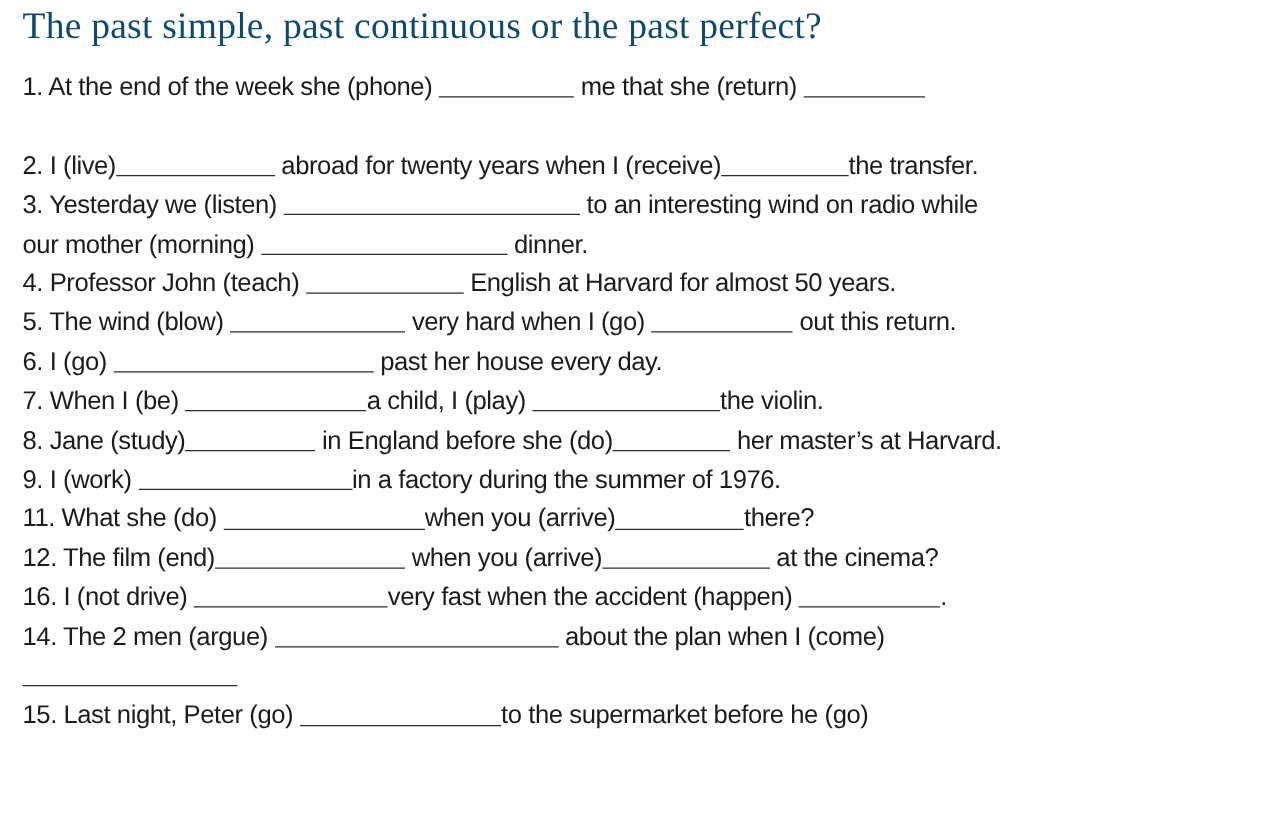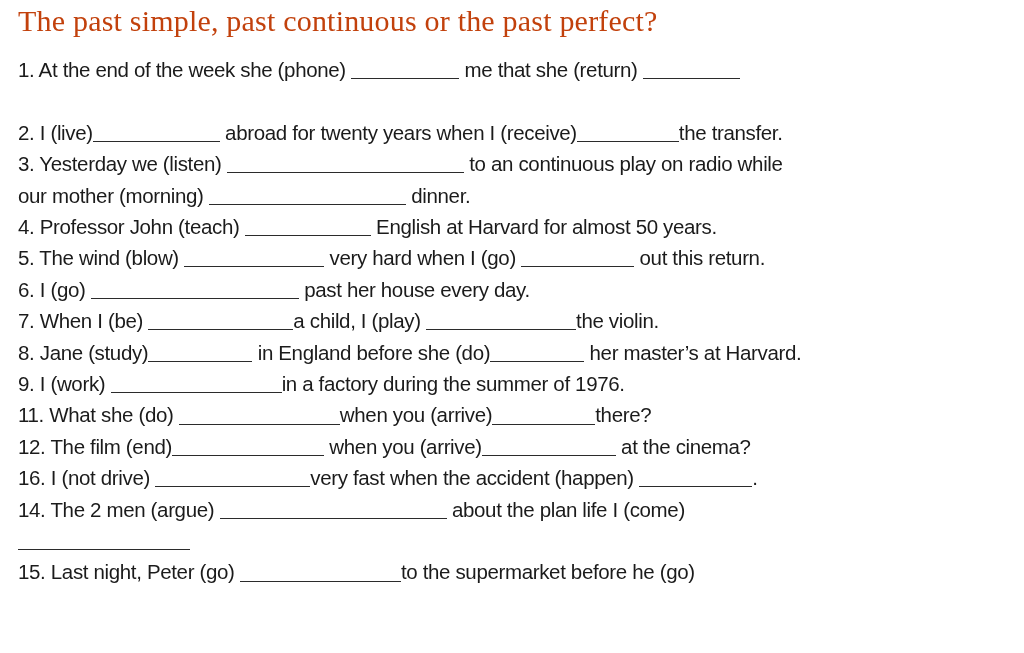--- a/index.html
+++ b/index.html
@@ -26,7 +26,7 @@
 
   .title {
     font-family: "Liberation Serif", "DejaVu Serif", serif;
-    color: #c2410c;
+    color: #0c4a6e;
     font-size: 30px;
     line-height: 34px;
     font-weight: 400;

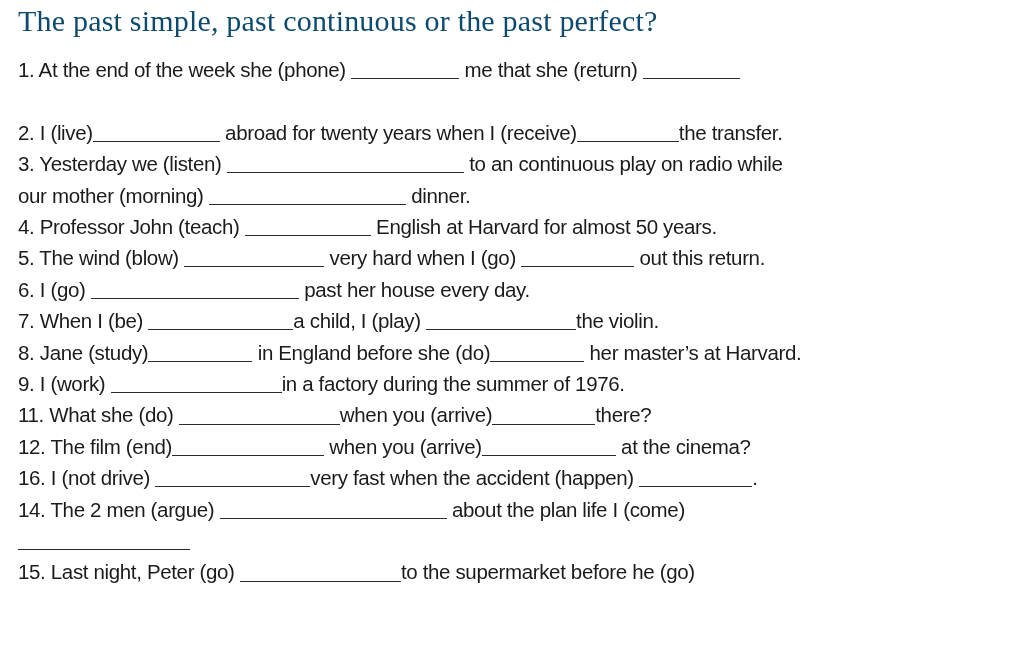--- a/index.html
+++ b/index.html
@@ -79,7 +79,7 @@
   <div class="items">
       <div class="q gap-after"><span class="seg">1. At the end of the week she (phone) </span><span class="blank" style="width: 108px;"></span><span class="seg"> me that she (return) </span><span class="blank" style="width: 97px;"></span></div>
       <div class="q"><span class="seg">2. I (live)</span><span class="blank" style="width: 127px;"></span><span class="seg"> abroad for twenty years when I (receive)</span><span class="blank" style="width: 102px;"></span><span class="seg">the transfer.</span></div>
-      <div class="q"><span class="seg">3. Yesterday we (listen) </span><span class="blank" style="width: 237px;"></span><span class="seg"> to an continuous play on radio while</span></div>
+      <div class="q"><span class="seg">3. Yesterday we (listen) </span><span class="blank" style="width: 237px;"></span><span class="seg"> to an interesting wind on radio while</span></div>
       <div class="q"><span class="seg">our mother (morning) </span><span class="blank" style="width: 197px;"></span><span class="seg"> dinner.</span></div>
       <div class="q"><span class="seg">4. Professor John (teach) </span><span class="blank" style="width: 126px;"></span><span class="seg"> English at Harvard for almost 50 years.</span></div>
       <div class="q"><span class="seg">5. The wind (blow) </span><span class="blank" style="width: 140px;"></span><span class="seg"> very hard when I (go) </span><span class="blank" style="width: 113px;"></span><span class="seg"> out this return.</span></div>

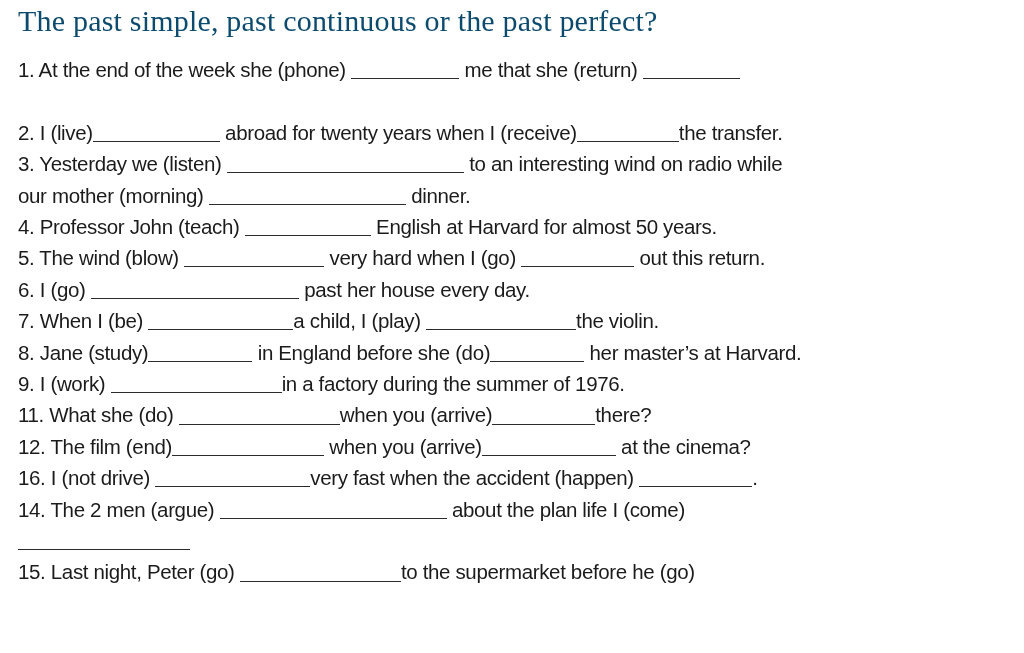--- a/index.html
+++ b/index.html
@@ -90,7 +90,7 @@
       <div class="q"><span class="seg">11. What she (do) </span><span class="blank" style="width: 161px;"></span><span class="seg">when you (arrive)</span><span class="blank" style="width: 103px;"></span><span class="seg">there?</span></div>
       <div class="q"><span class="seg">12. The film (end)</span><span class="blank" style="width: 152px;"></span><span class="seg"> when you (arrive)</span><span class="blank" style="width: 134px;"></span><span class="seg"> at the cinema?</span></div>
       <div class="q"><span class="seg">16. I (not drive) </span><span class="blank" style="width: 155px;"></span><span class="seg">very fast when the accident (happen) </span><span class="blank" style="width: 113px;"></span><span class="seg">.</span></div>
-      <div class="q"><span class="seg">14. The 2 men (argue) </span><span class="blank" style="width: 227px;"></span><span class="seg"> about the plan life I (come)</span></div>
+      <div class="q"><span class="seg">14. The 2 men (argue) </span><span class="blank" style="width: 227px;"></span><span class="seg"> about the plan when I (come)</span></div>
       <div class="q"><span class="blank" style="width: 172px;"></span></div>
       <div class="q"><span class="seg">15. Last night, Peter (go) </span><span class="blank" style="width: 161px;"></span><span class="seg">to the supermarket before he (go)</span></div>
     </div>

